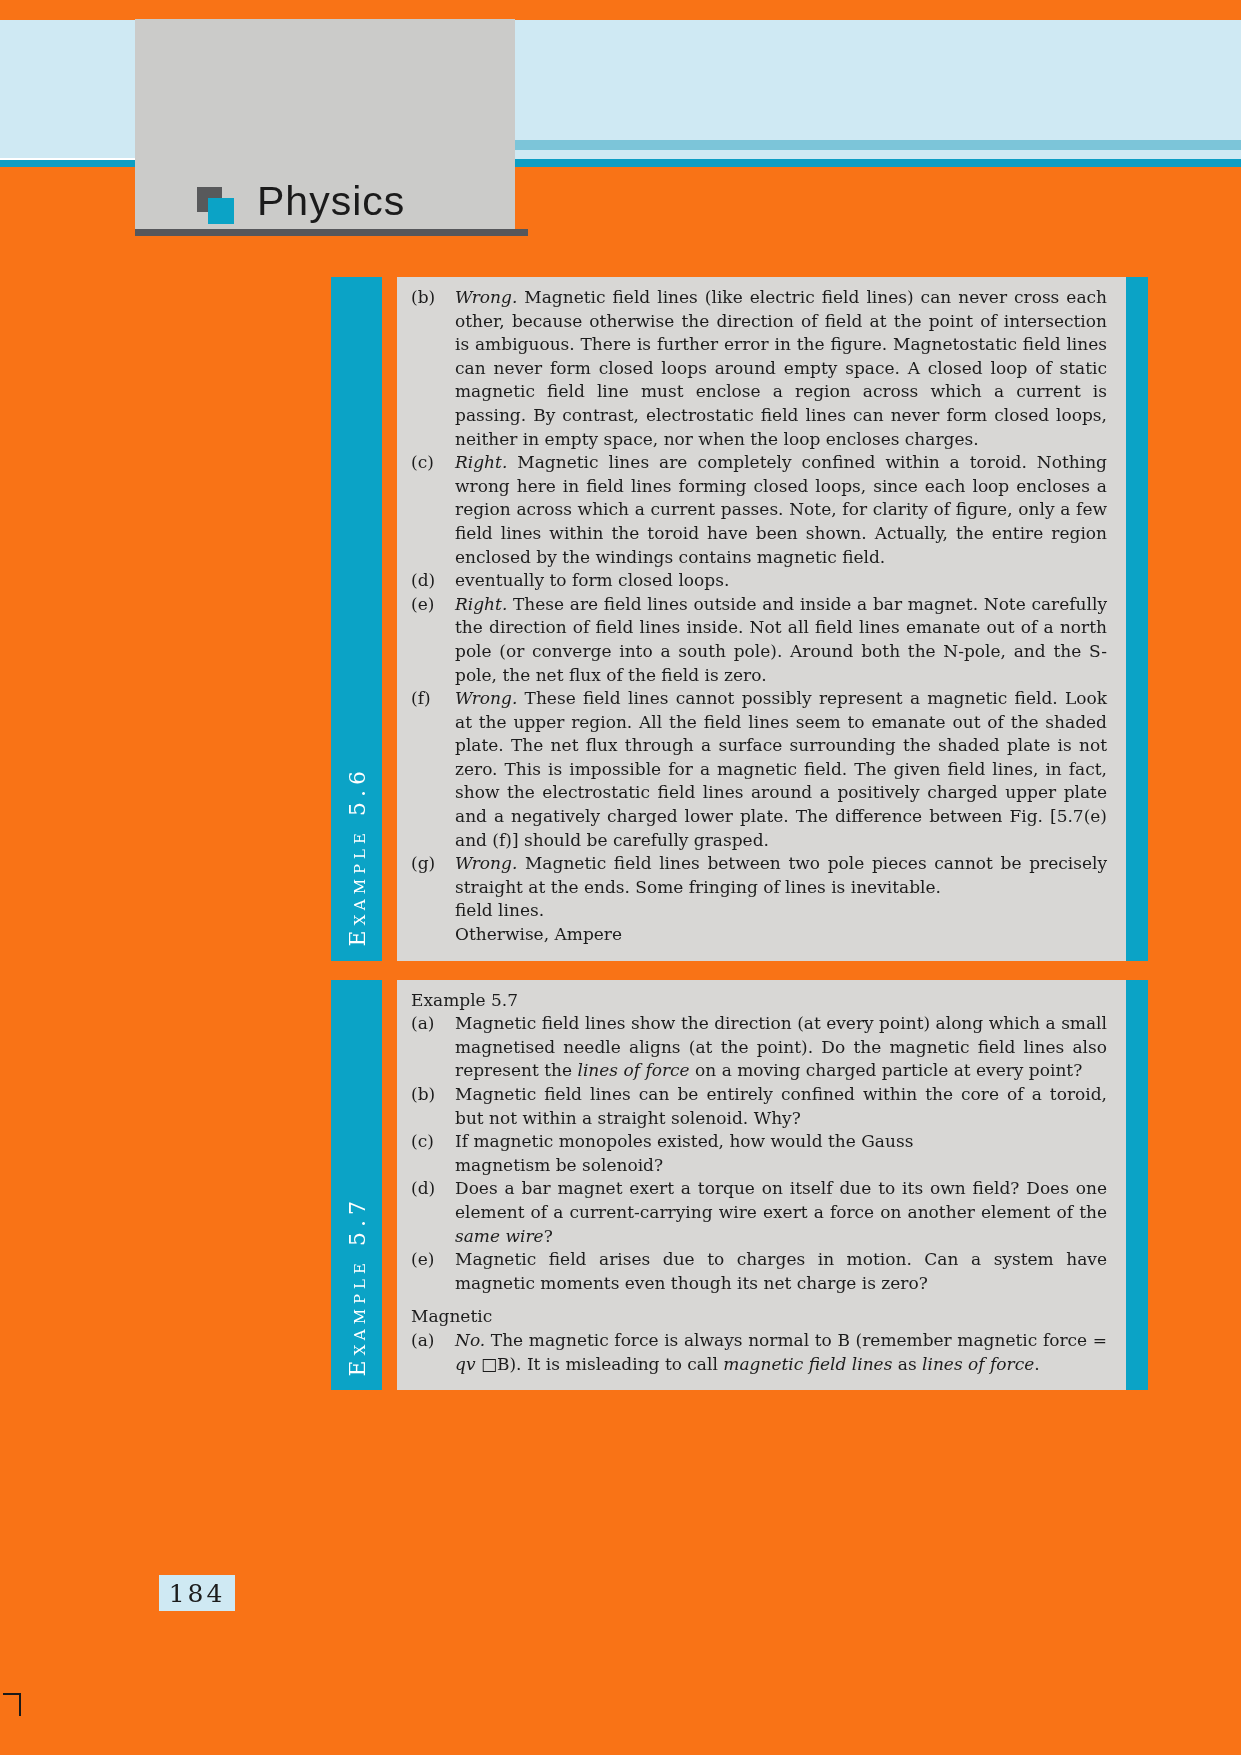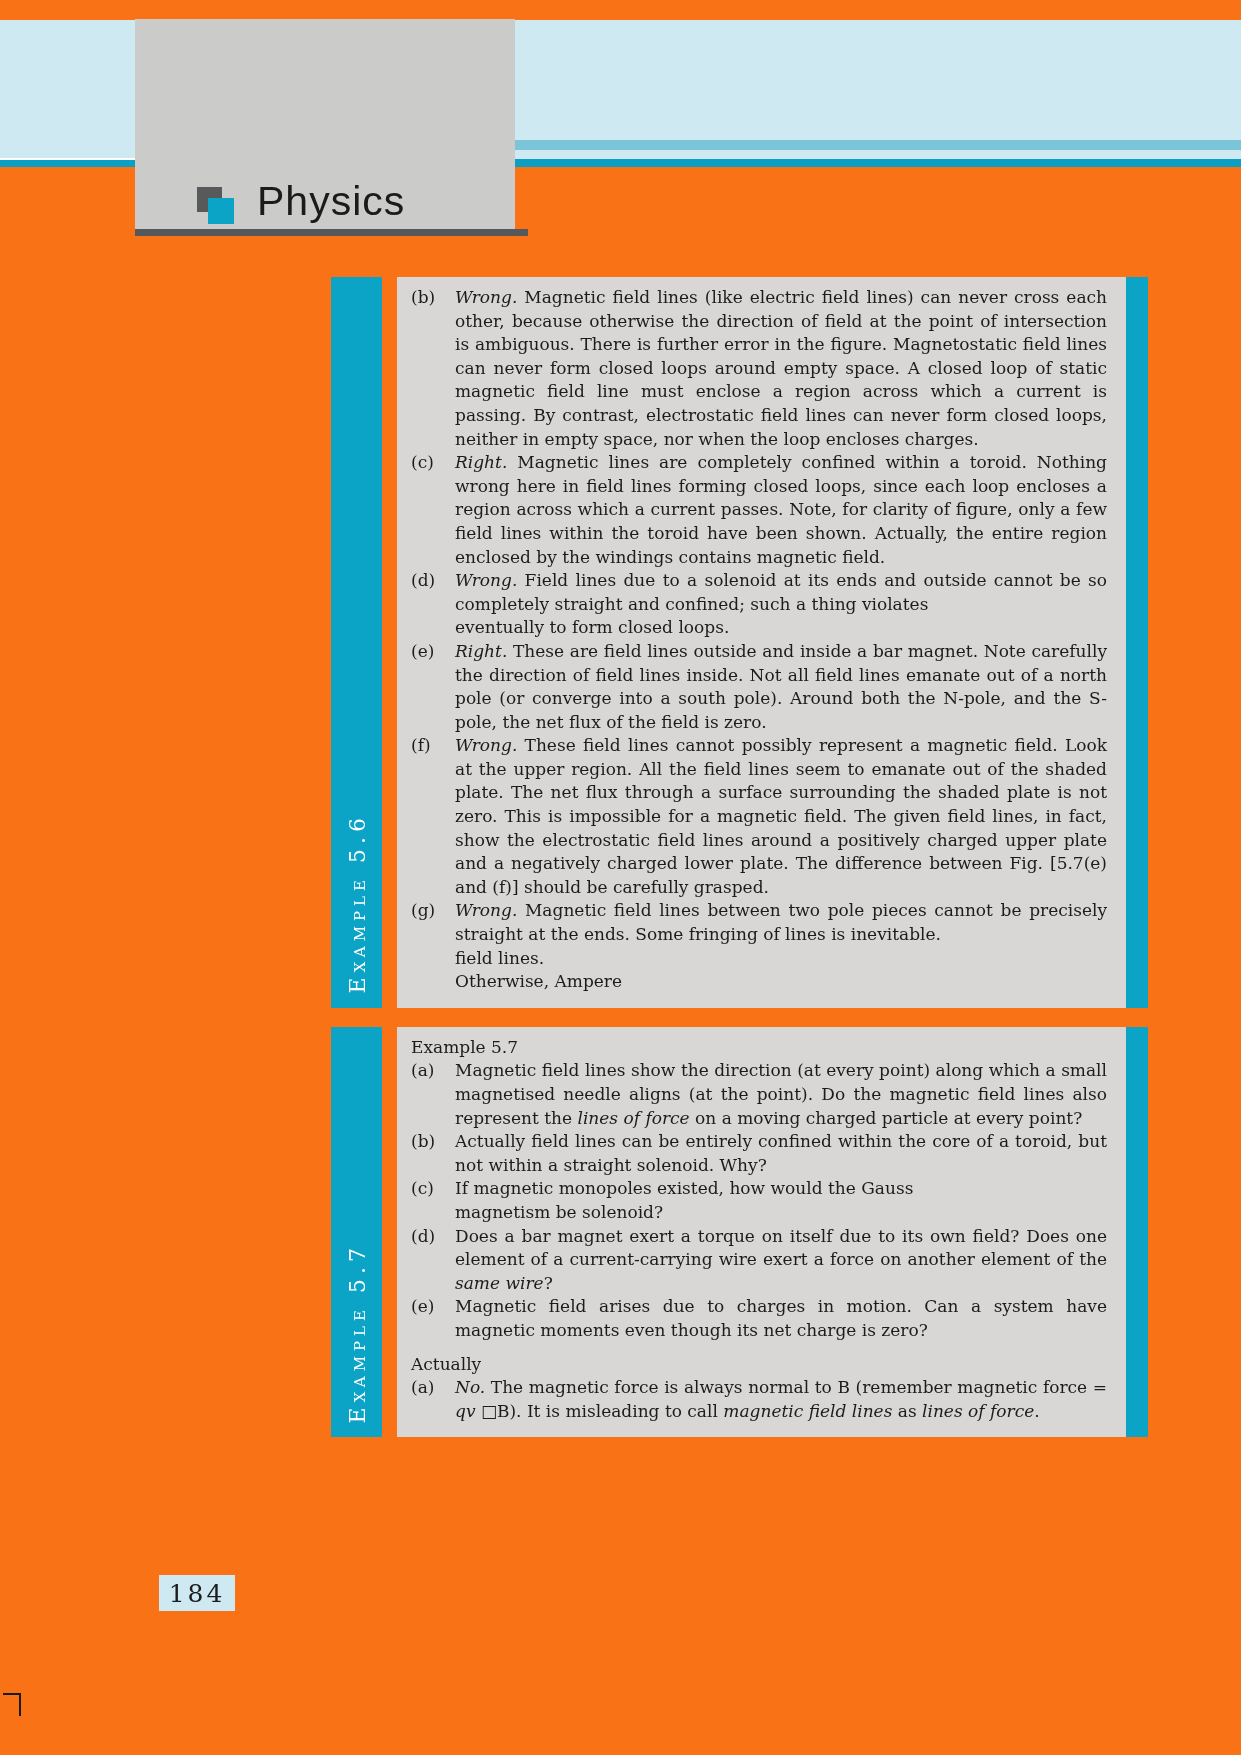--- a/index.html
+++ b/index.html
@@ -138,7 +138,6 @@
             <div class="item">
               <span class="item-marker">(d)</span>
               <div class="item-body">
-                <span class="seg"><em>Wrong.</em> Field lines due to a solenoid at its ends and outside cannot be so completely straight and confined; such a thing violates</span>
                 <span class="seg">eventually to form closed loops.</span>
               </div>
             </div>

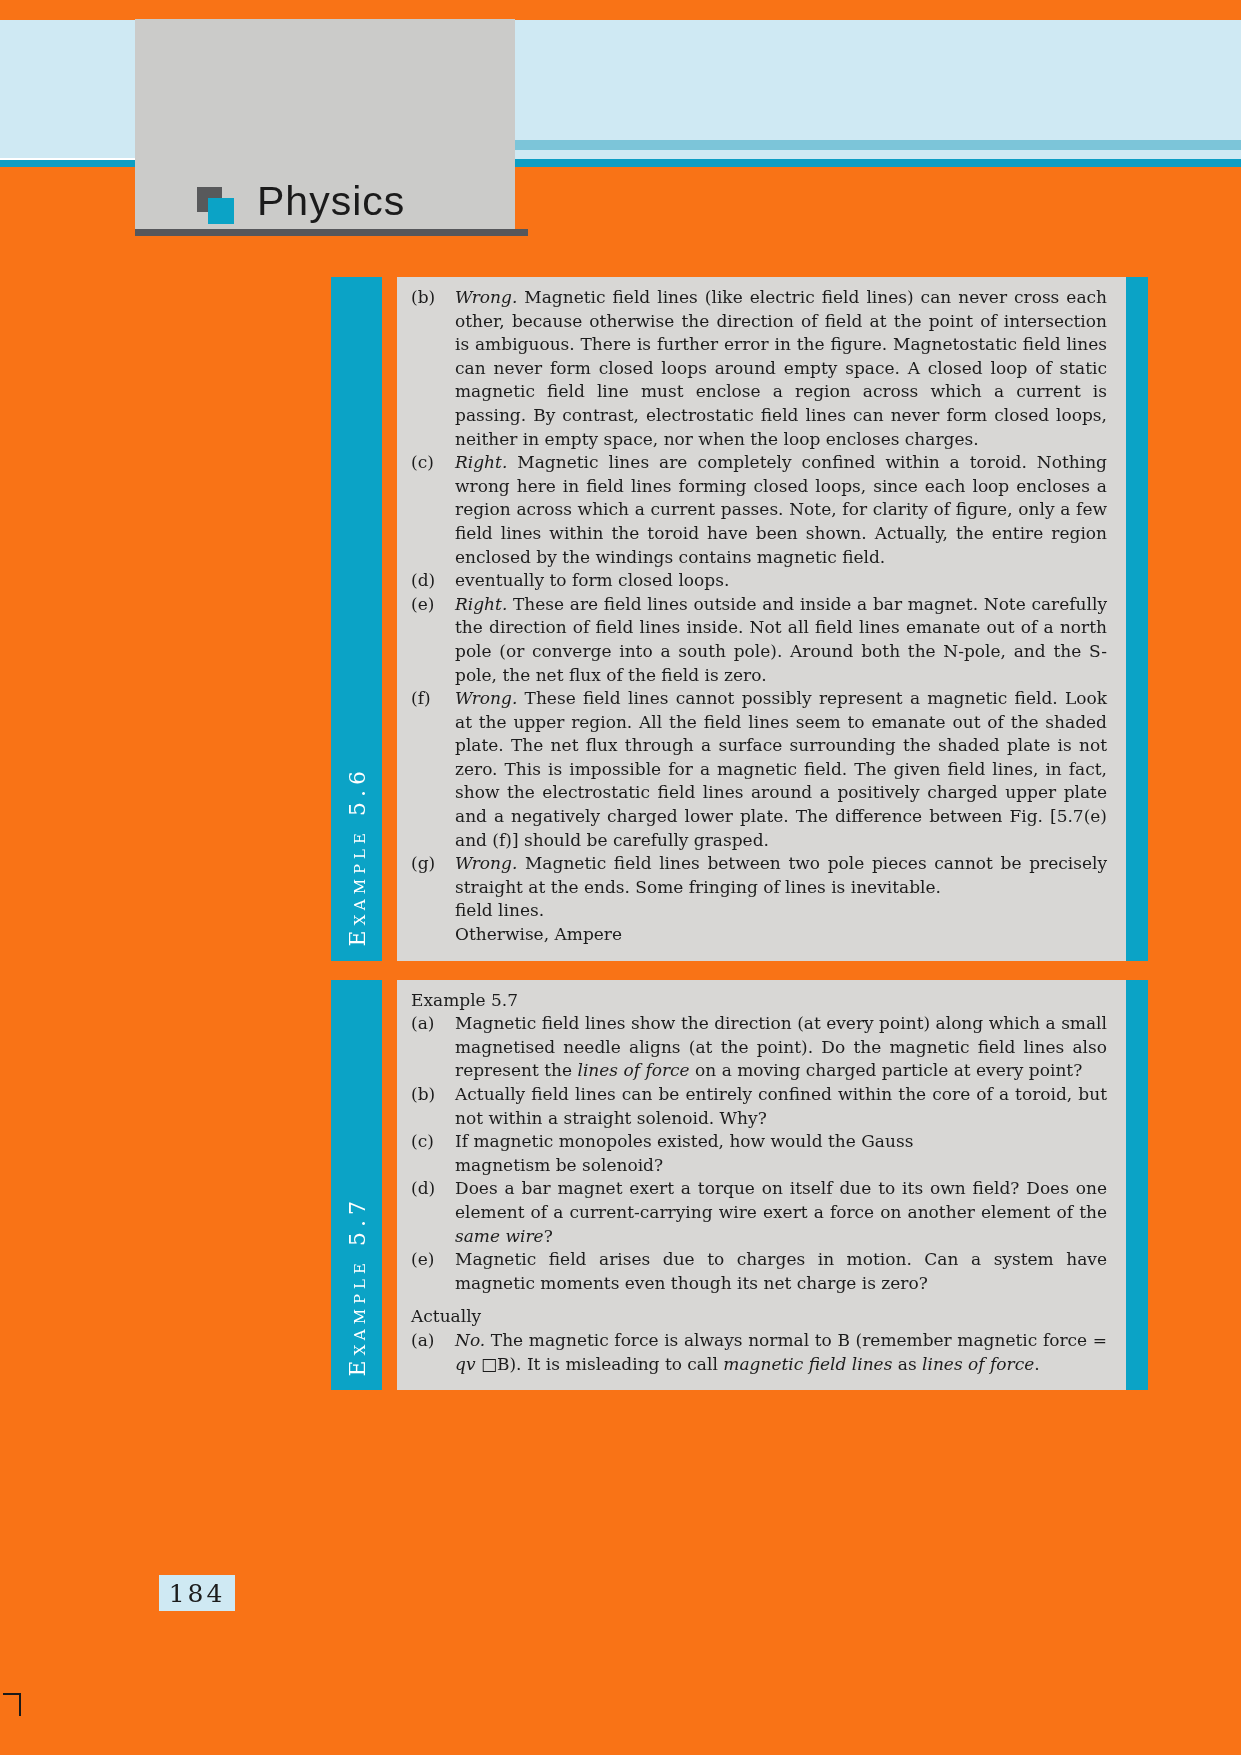--- a/index.html
+++ b/index.html
@@ -182,7 +182,7 @@
             <div class="item">
               <span class="item-marker">(b)</span>
               <div class="item-body">
-                <span class="seg">Actually field lines can be entirely confined within the core of a toroid, but not within a straight solenoid. Why?</span>
+                <span class="seg">Magnetic field lines can be entirely confined within the core of a toroid, but not within a straight solenoid. Why?</span>
               </div>
             </div>
             <div class="item">

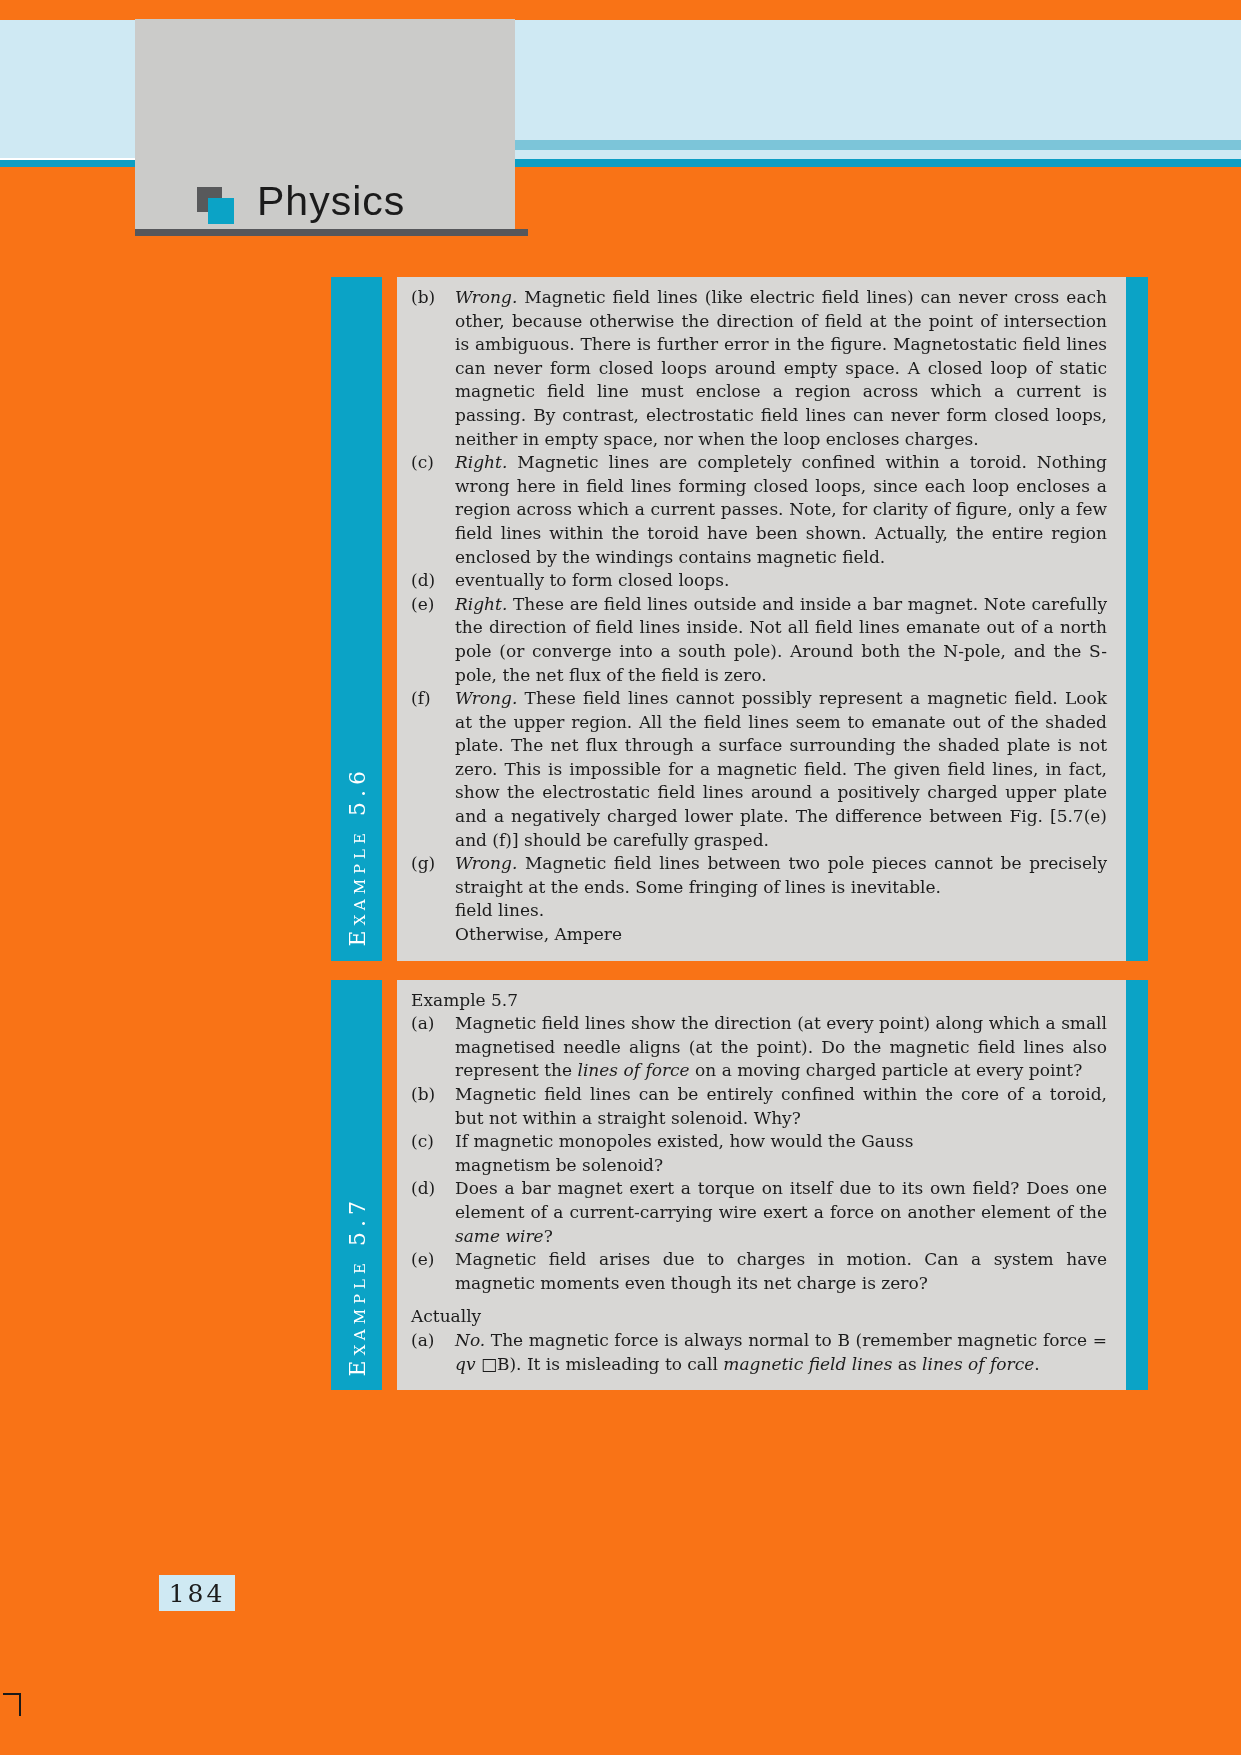--- a/index.html
+++ b/index.html
@@ -205,7 +205,7 @@
               </div>
             </div>
           </div>
-        <div class="solution-heading">Actually</div>
+        <div class="solution-heading">Magnetic</div>
         <div id="ex57-solution">
             <div class="item">
               <span class="item-marker">(a)</span>

